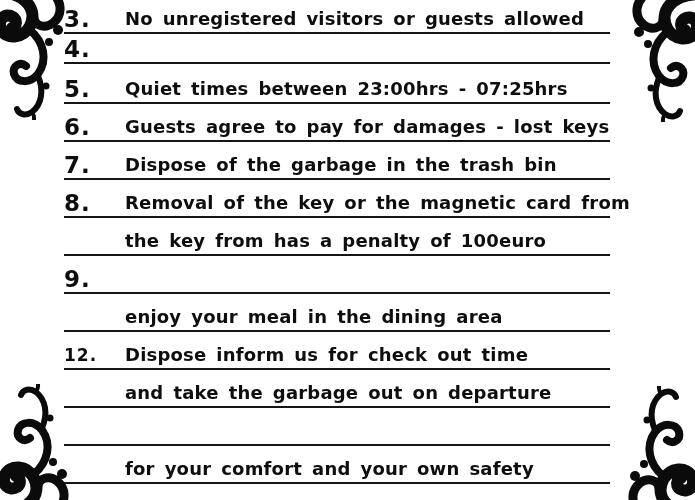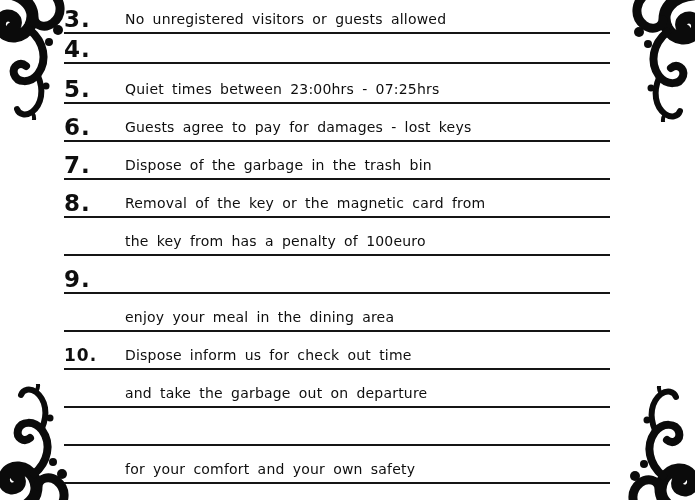--- a/index.html
+++ b/index.html
@@ -51,8 +51,8 @@
   }
   .list .line:nth-child(10) .num { font-size: 17px; }
   .txt {
-    font-size: 14px;
-    font-weight: normal;
+    font-size: 18px;
+    font-weight: bold;
     line-height: 20px;
     letter-spacing: 0.2px;
     word-spacing: 3.5px;

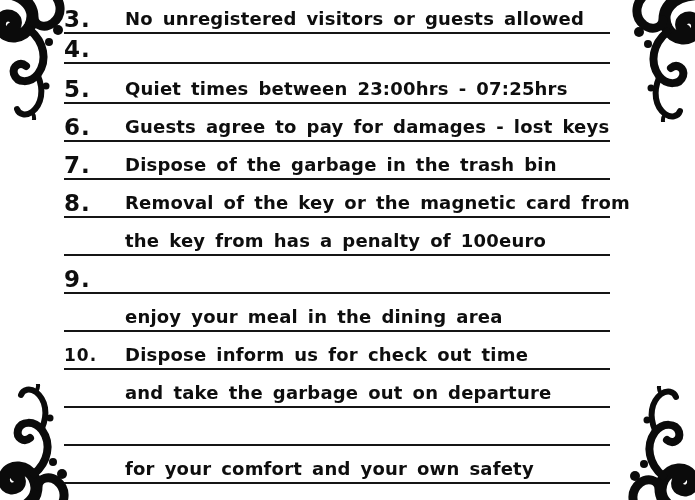--- a/index.html
+++ b/index.html
@@ -201,7 +201,7 @@
     </div>
 
     <div class="line">
-      <span class="num">10.</span>
+      <span class="num">12.</span>
       <span class="txt">Dispose inform us for check out time</span>
     </div>
 

